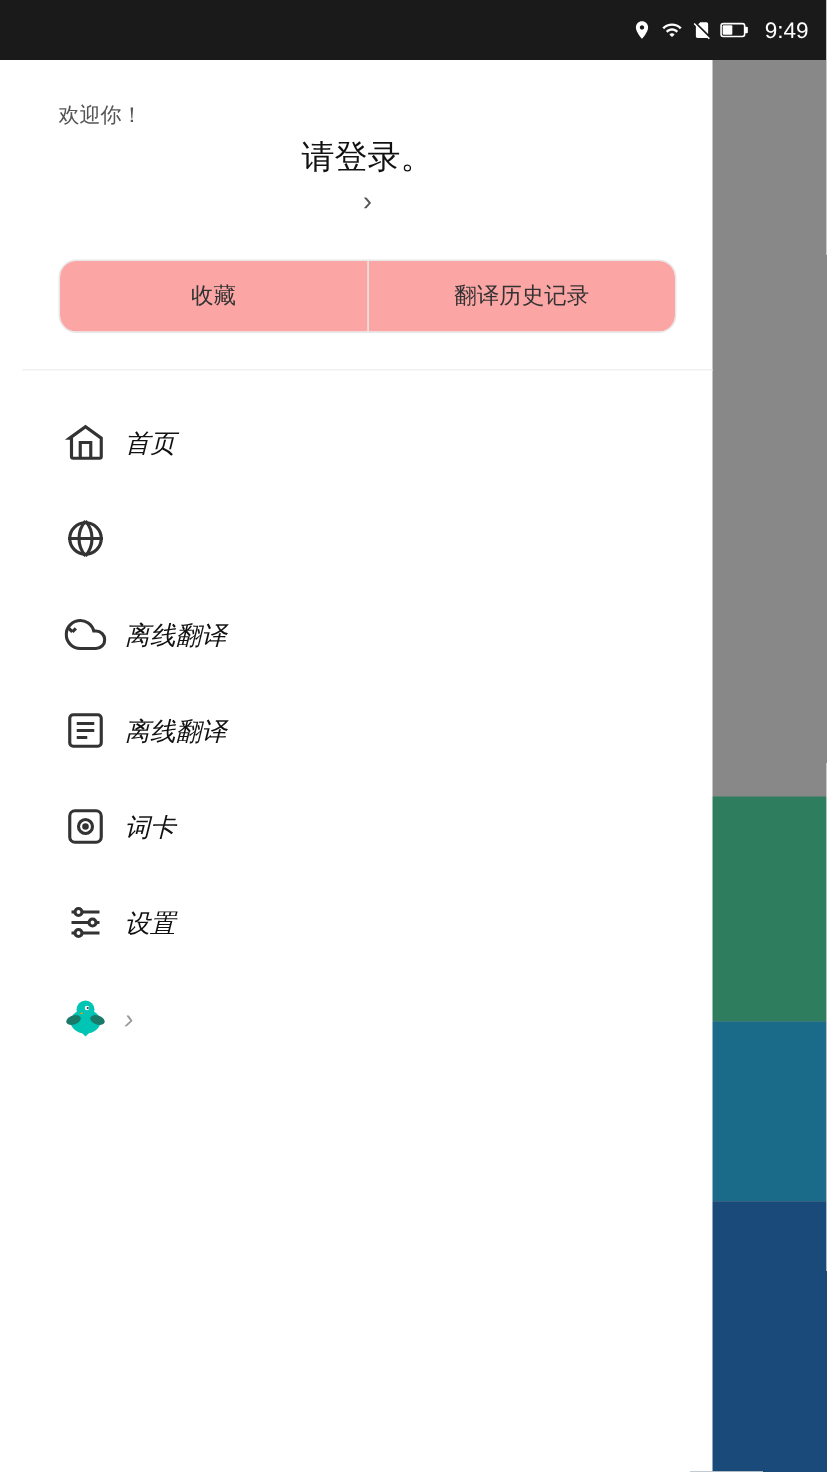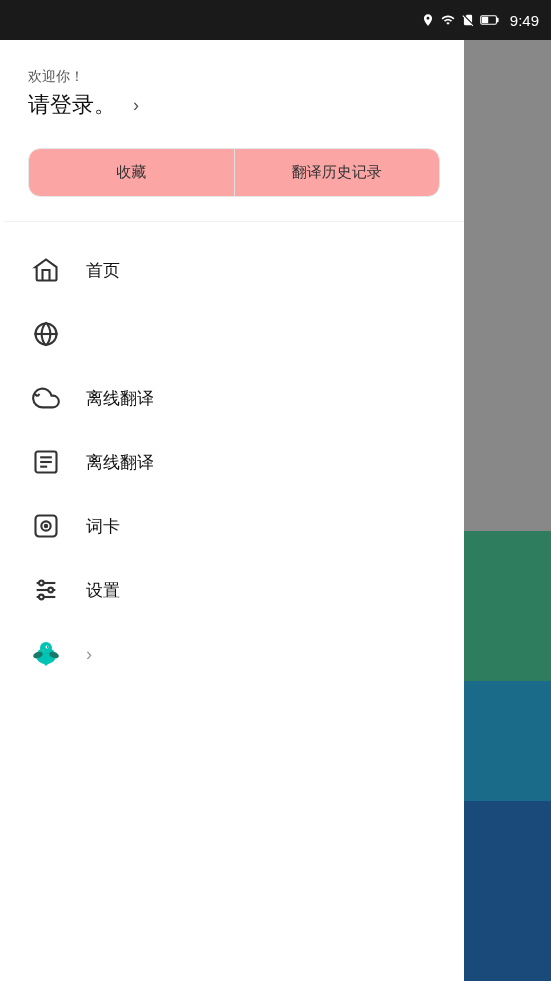--- a/index.html
+++ b/index.html
@@ -42,7 +42,7 @@
       background: #fff;
       position: absolute;
       top: 40px;
-      left: 4px;
+      left: 15px;
       display: flex;
       flex-direction: column;
       justify-content: space-between;

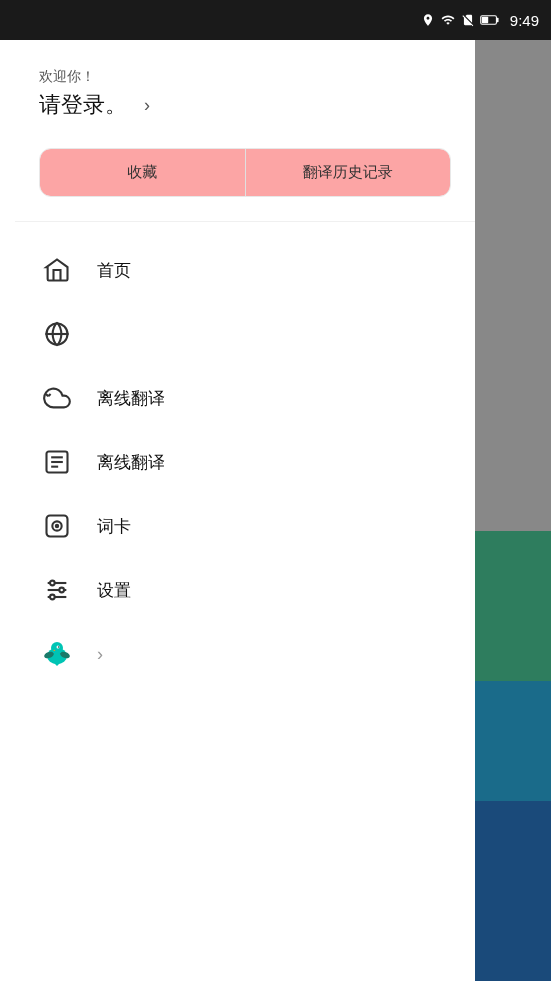--- a/index.html
+++ b/index.html
@@ -88,7 +88,8 @@
     .login-row {
       display: flex;
       align-items: center;
-      gap: 17px;
+      gap: 4px;
+      flex-direction: column;
     }
     .login-text {
       font-size: 22px;

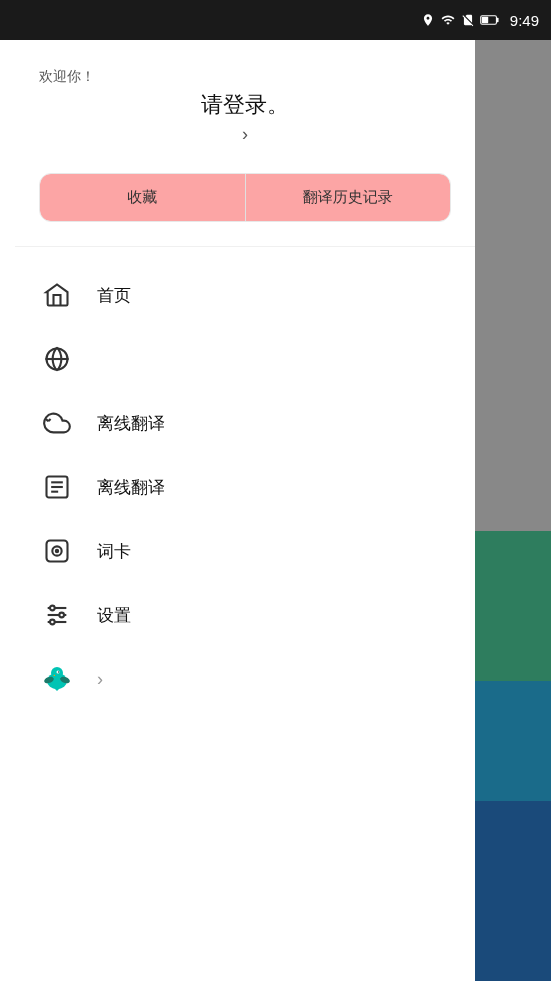--- a/index.html
+++ b/index.html
@@ -145,8 +145,9 @@
       display: flex;
       align-items: center;
       padding: 14px 24px;
-      gap: 22px;
+      gap: 8px;
       cursor: pointer;
+      font-style: italic;
     }
     .menu-icon {
       width: 36px;

